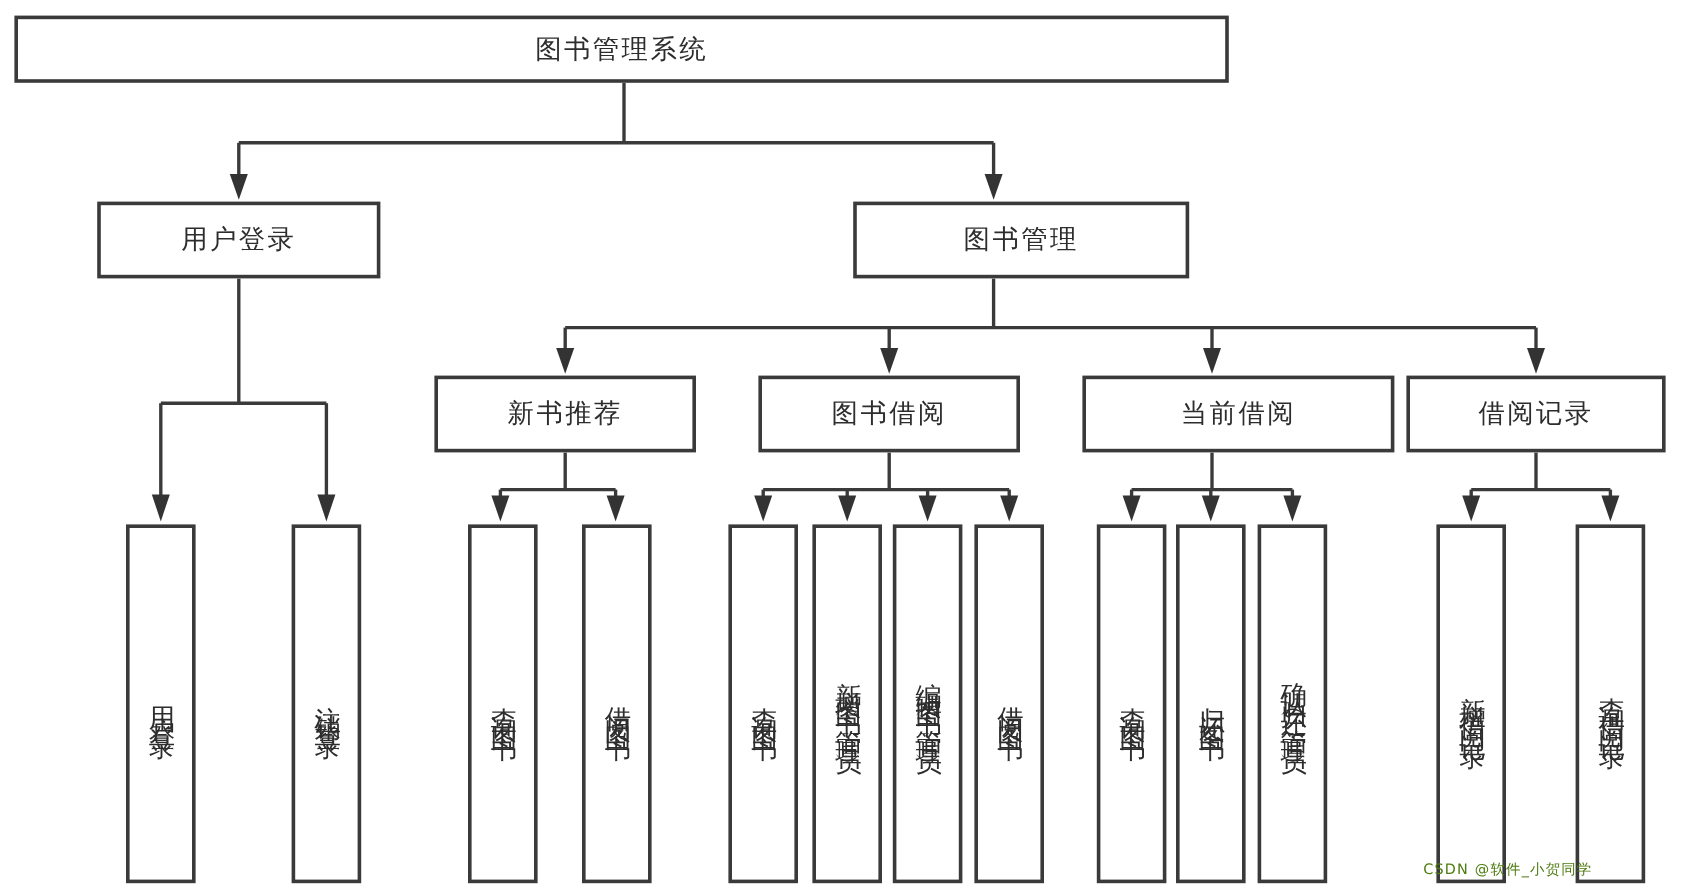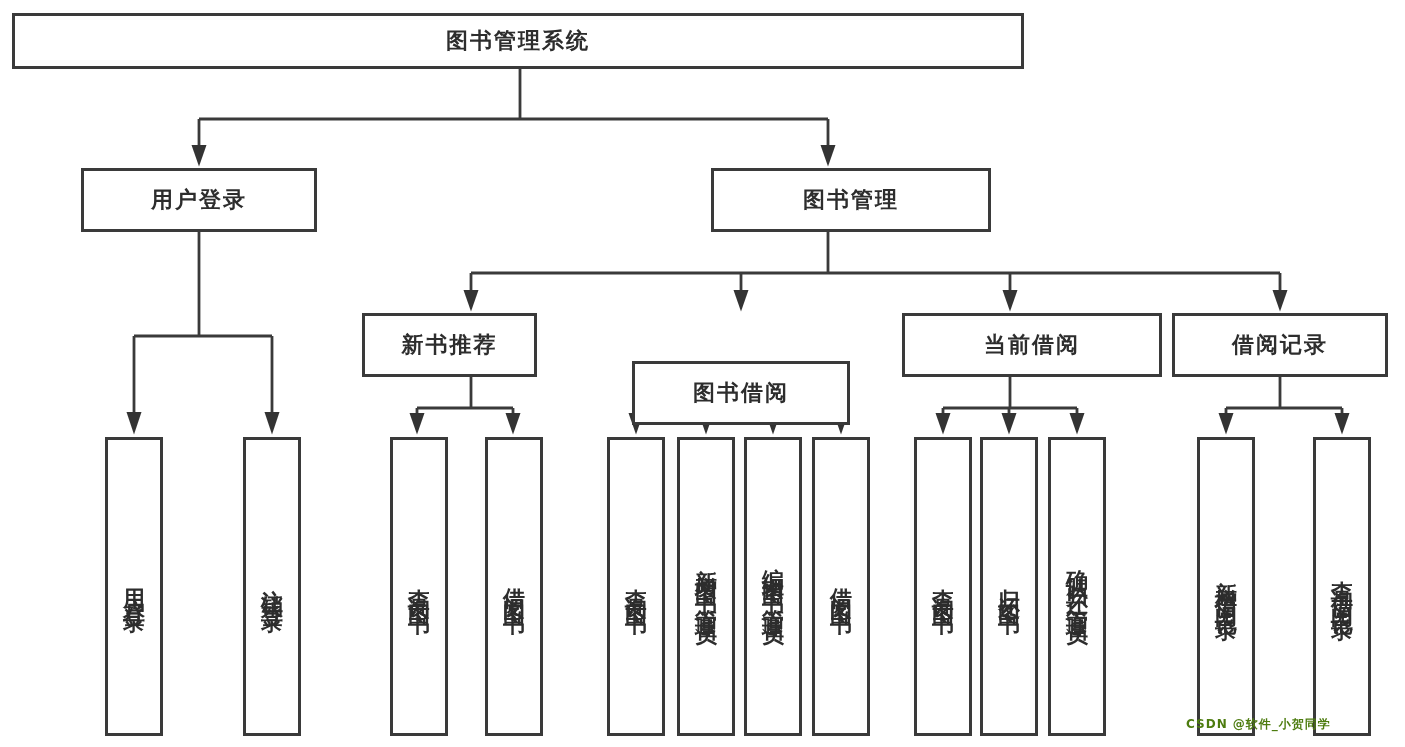--- a/index.html
+++ b/index.html
@@ -10,7 +10,6 @@
     background: #ffffff;
     font-family: "DejaVu Sans", "Liberation Sans", sans-serif;
     overflow: hidden;
-    font-weight: bold;
   }
   #connectors {
     position: absolute;

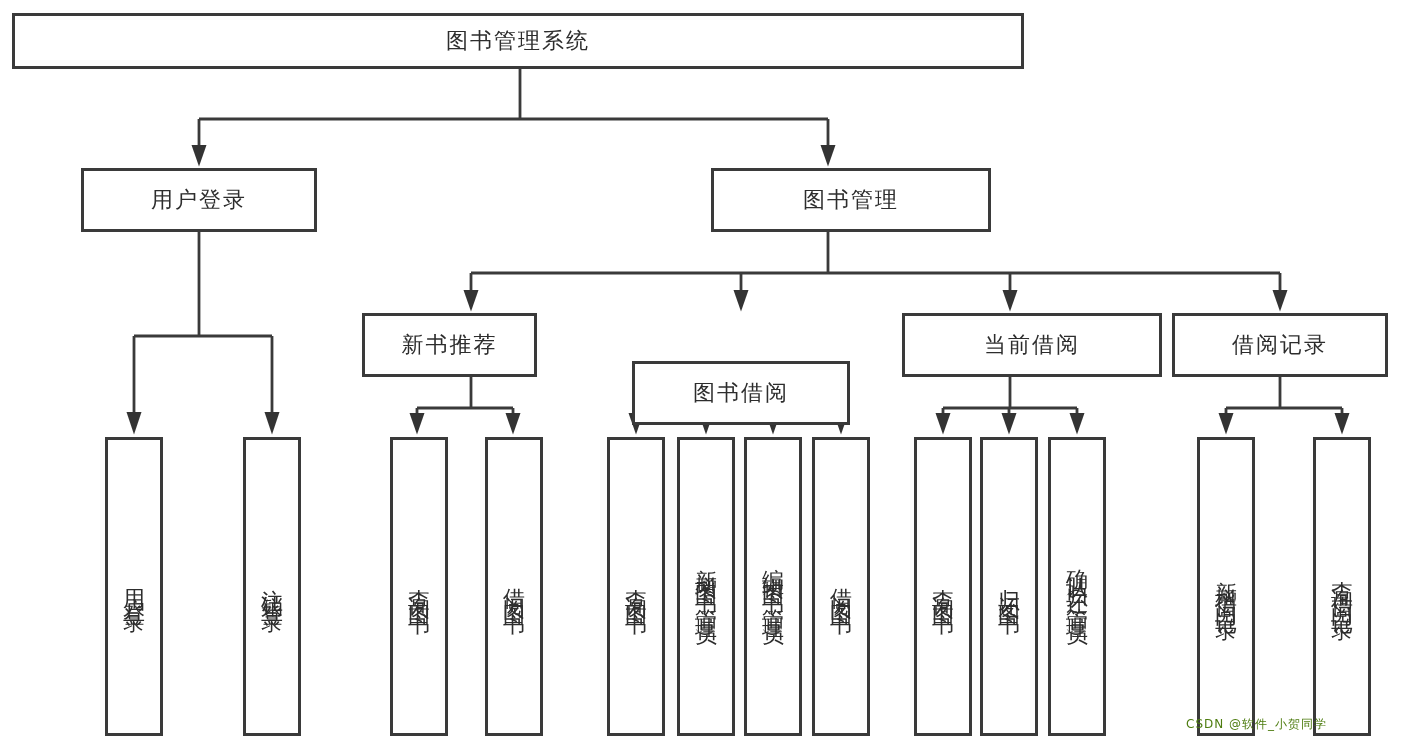--- a/index.html
+++ b/index.html
@@ -151,7 +151,7 @@
     <span>图书管理</span>
   </div>
 
-  <div class="node" style="left:362px; top:313px; width:175px; height:64px;">
+  <div class="node" style="left:362px; top:313px; width:218px; height:64px;">
     <span>新书推荐</span>
   </div>
   <div class="node" style="left:632px; top:313px; width:218px; height:64px;margin-top:48px;">

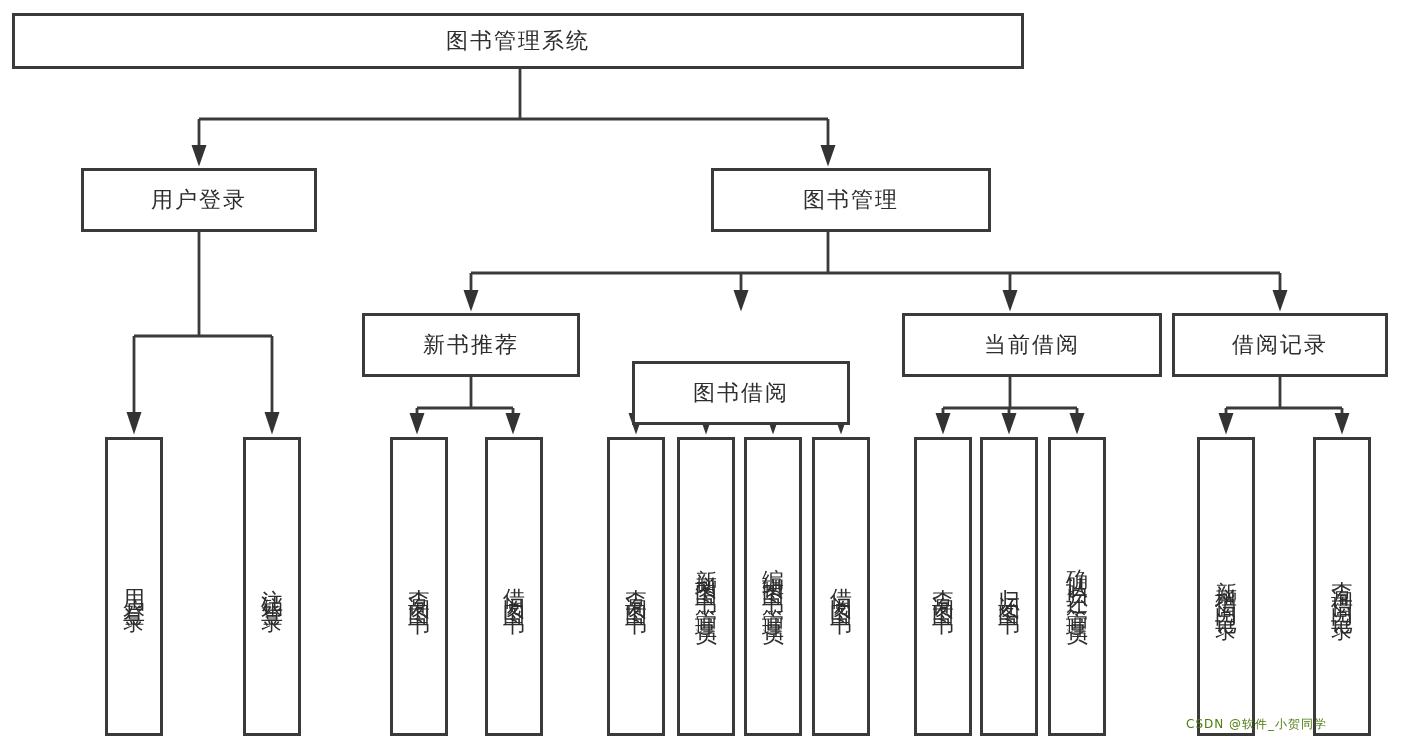--- a/index.html
+++ b/index.html
@@ -154,7 +154,7 @@
   <div class="node" style="left:362px; top:313px; width:218px; height:64px;">
     <span>新书推荐</span>
   </div>
-  <div class="node" style="left:632px; top:313px; width:218px; height:64px;margin-top:48px;">
+  <div class="node" style="left:632px; top:313px; width:218px; height:64px;">
     <span>图书借阅</span>
   </div>
   <div class="node" style="left:902px; top:313px; width:260px; height:64px;">

